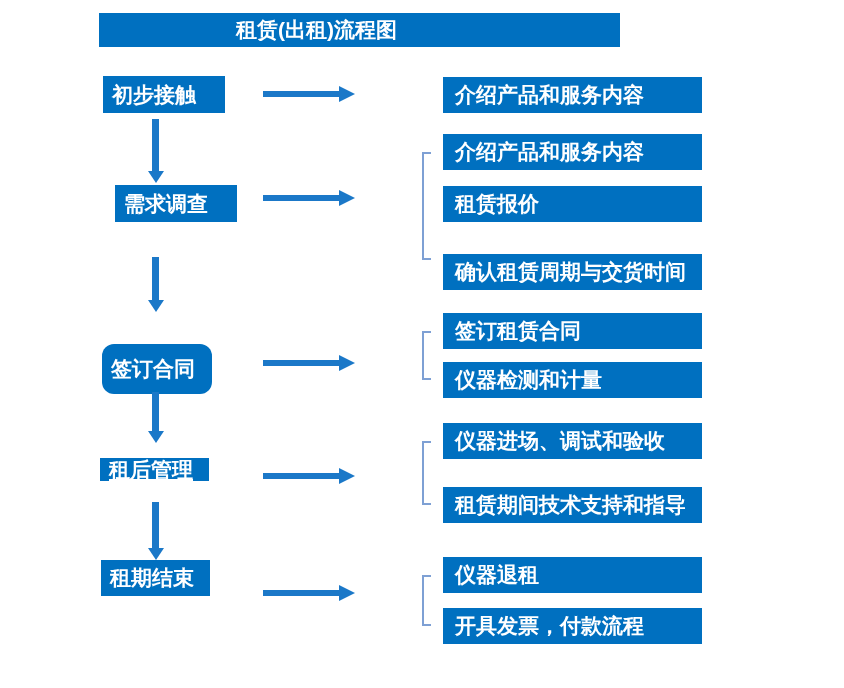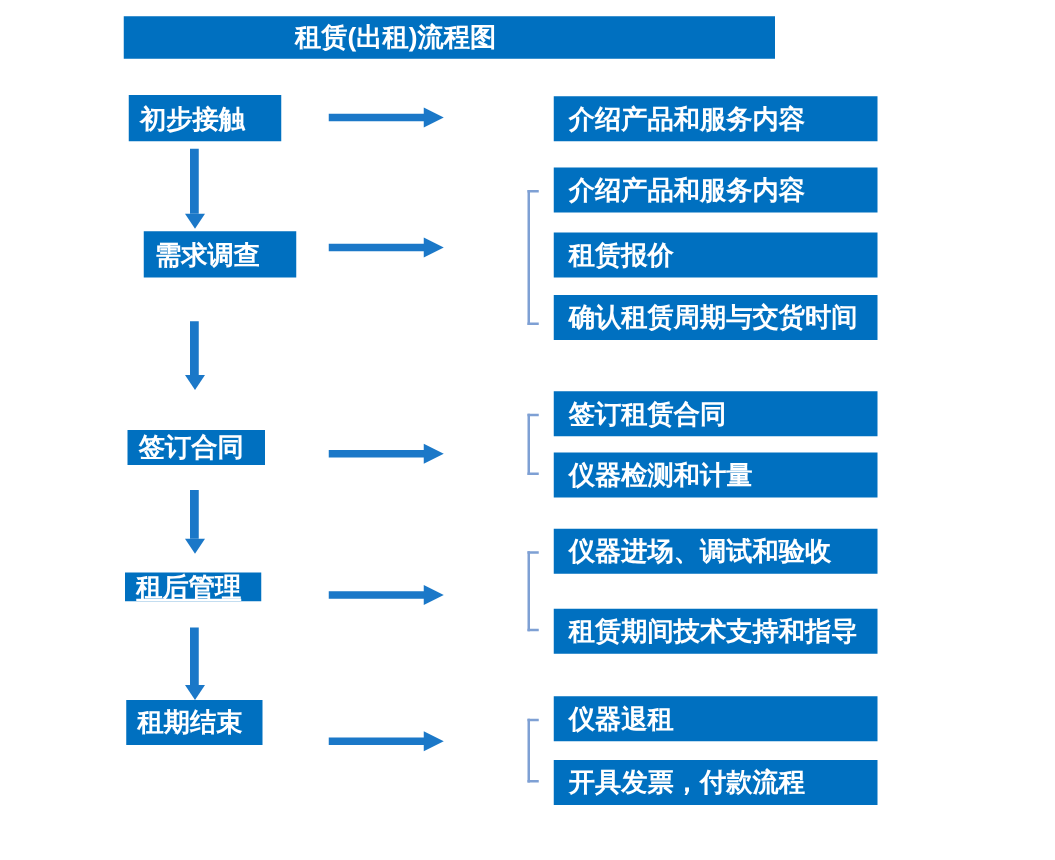--- a/index.html
+++ b/index.html
@@ -141,7 +141,7 @@
   <div class="blue-box output-box" style="top:186px;">
     <span>租赁报价</span>
   </div>
-  <div class="blue-box output-box" style="top:236px;">
+  <div class="blue-box output-box" style="top:254px;">
     <span>确认租赁周期与交货时间</span>
   </div>
   <div class="blue-box output-box" style="top:313px;">

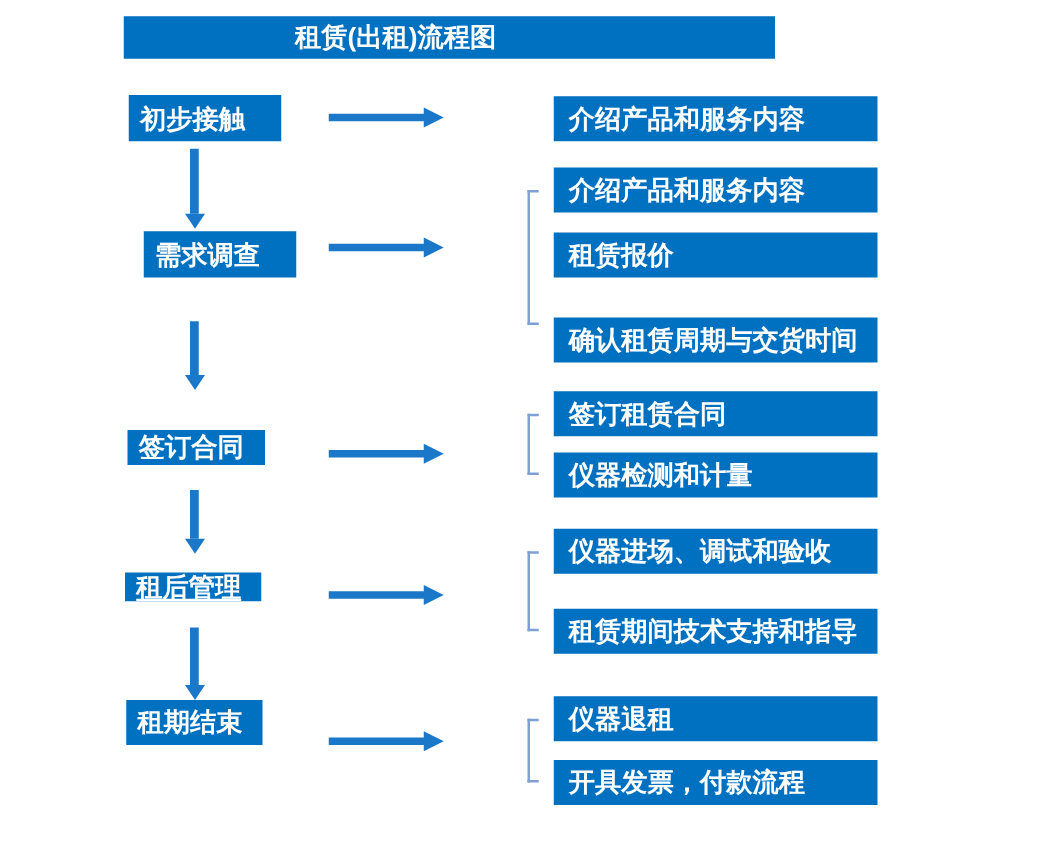--- a/index.html
+++ b/index.html
@@ -79,7 +79,7 @@
   <div class="blue-box stage-box" style="left:103px; top:185px; width:122px; height:37px;margin-left:12px;">
     <span>需求调查</span>
   </div>
-  <div class="blue-box stage-box" style="left:102px; top:344px; width:110px; height:28px;">
+  <div class="blue-box stage-box" style="left:102px; top:344px; width:110px; height:50px;border-radius:12px;">
     <span>签订合同</span>
   </div>
   <div class="blue-box stage-box" style="left:100px; top:458px; width:109px; height:23px;text-decoration:underline;">

